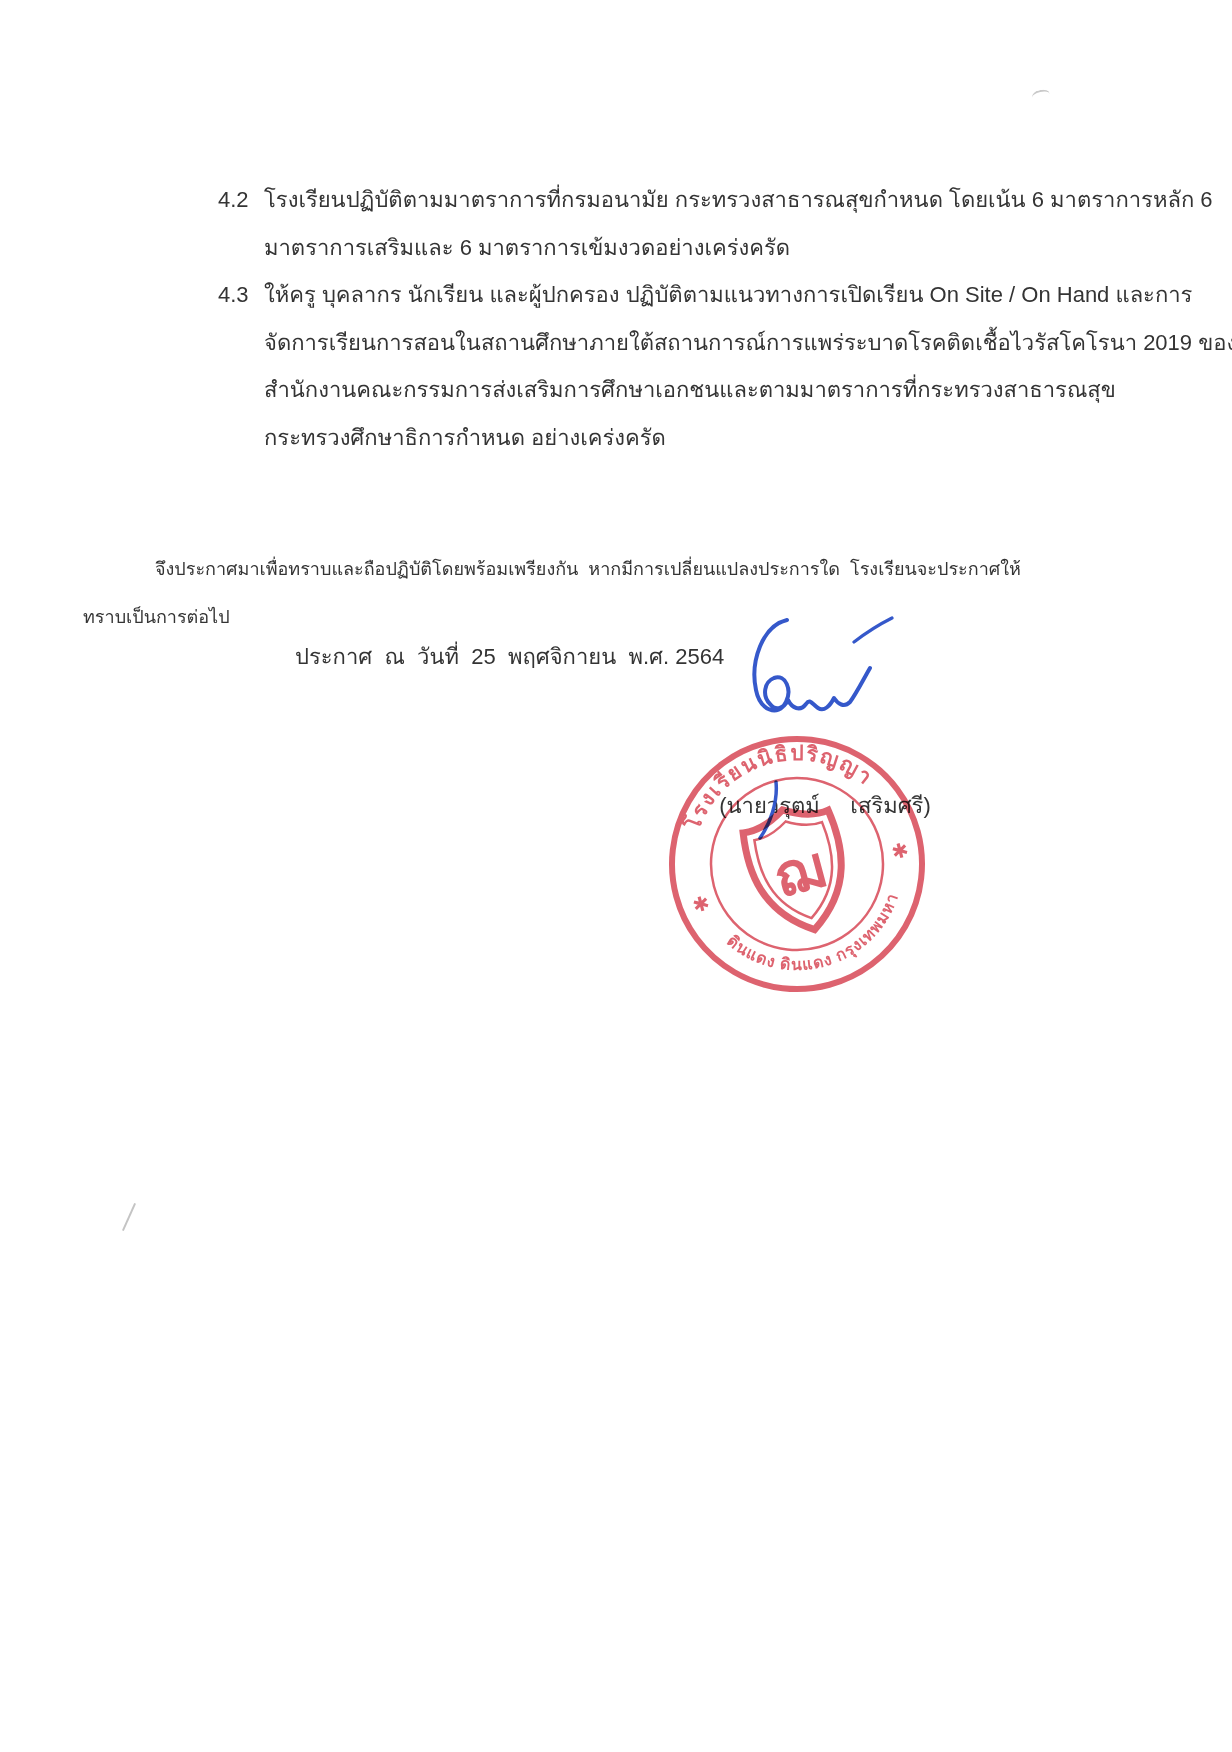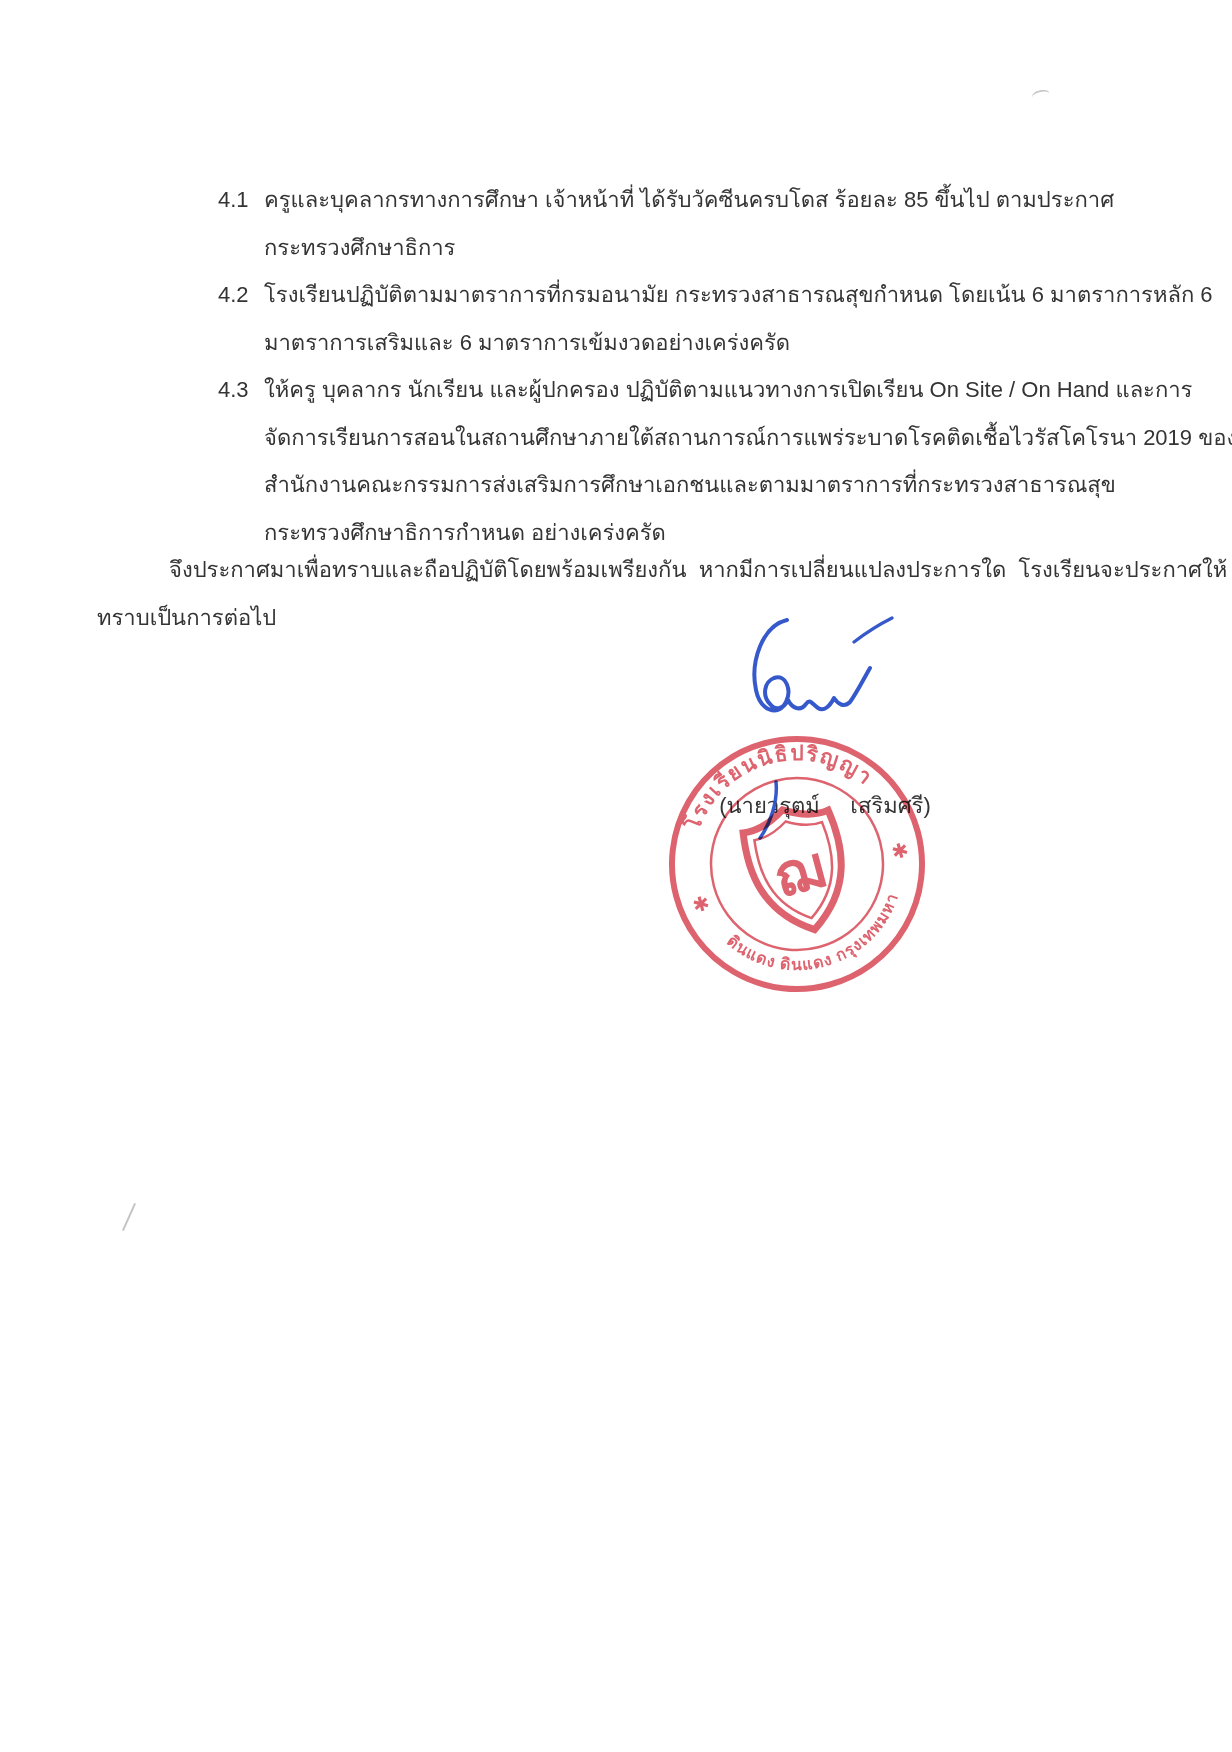--- a/index.html
+++ b/index.html
@@ -67,13 +67,6 @@
 
   <section class="list">
 
-    <div class="item">
-      <div class="num">4.1</div>
-      <div class="lines">
-        <div class="tline">ครูและบุคลากรทางการศึกษา เจ้าหน้าที่ ได้รับวัคซีนครบโดส ร้อยละ 85 ขึ้นไป ตามประกาศ</div>
-        <div class="tline">กระทรวงศึกษาธิการ</div>
-      </div>
-    </div>
 
     <div class="item">
       <div class="num">4.2</div>

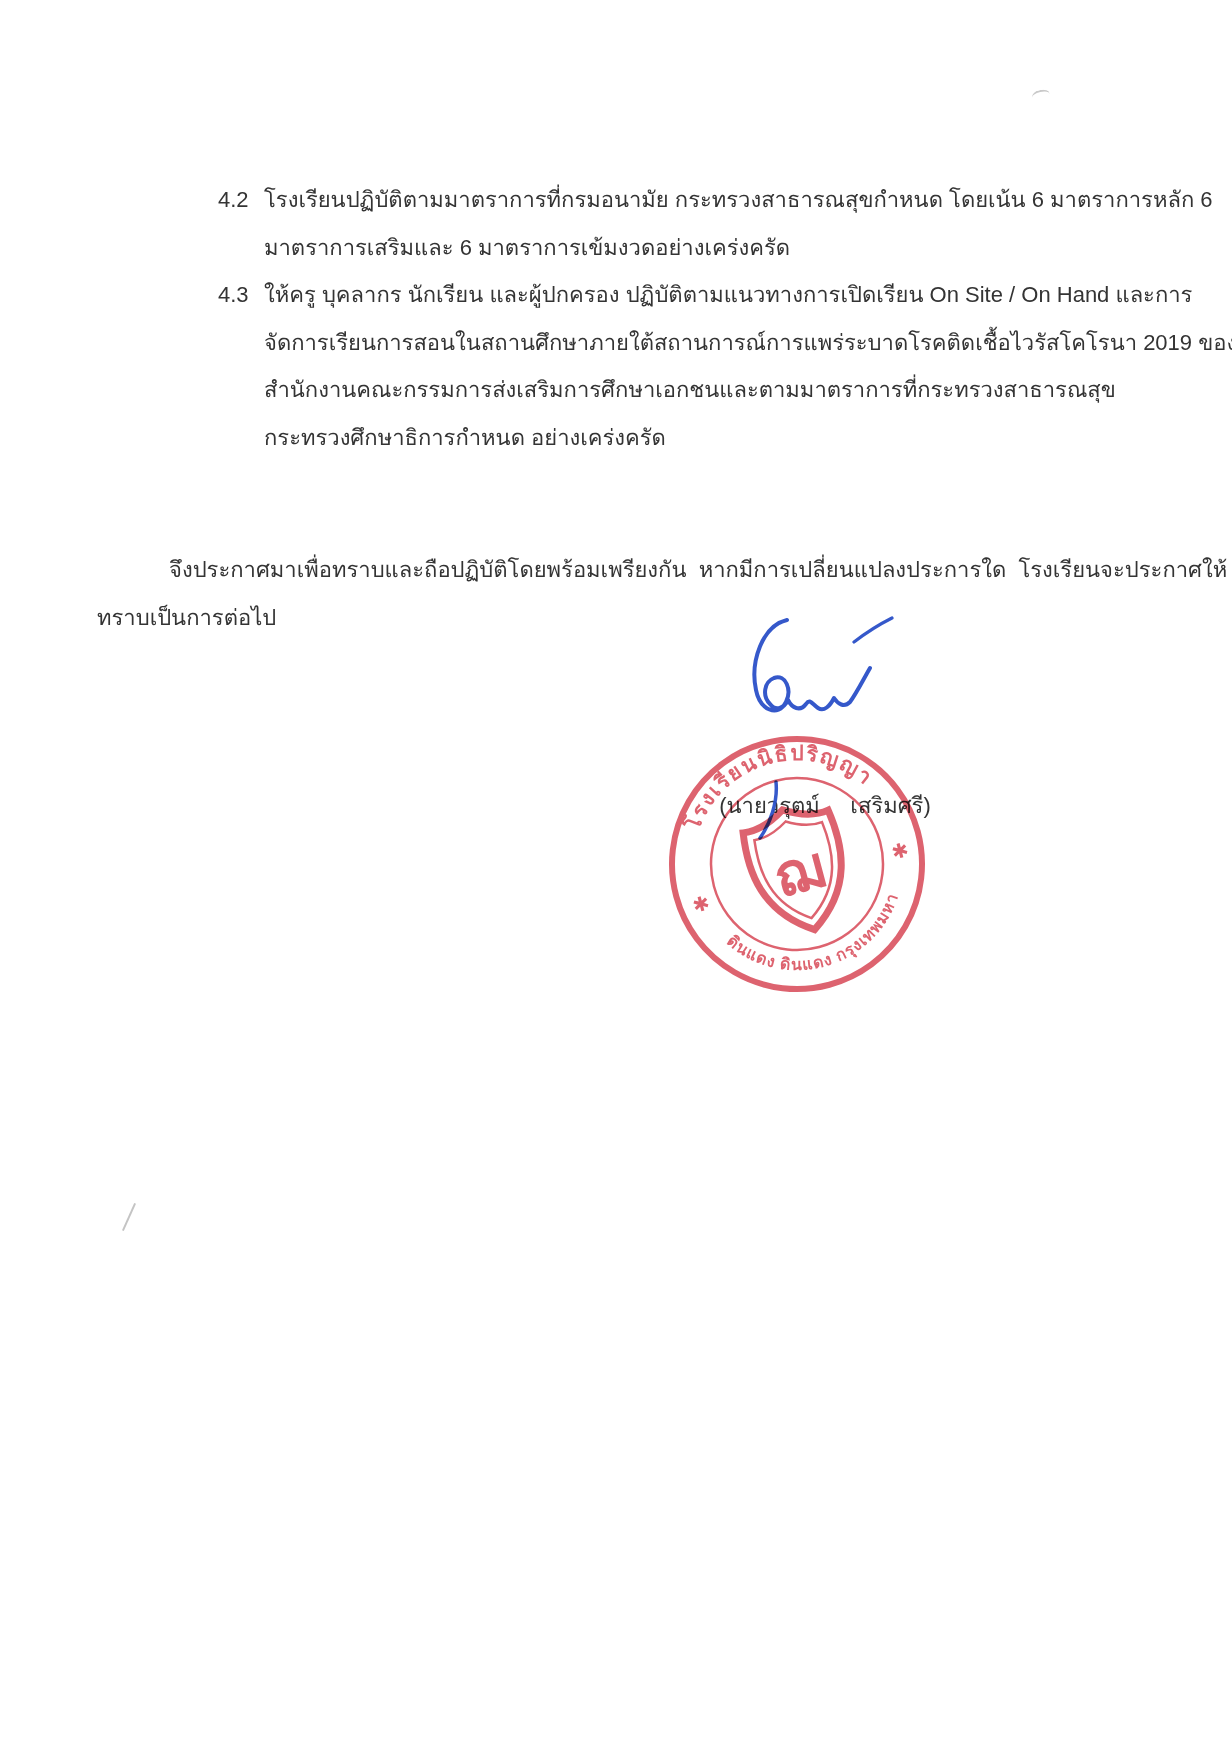--- a/index.html
+++ b/index.html
@@ -21,8 +21,8 @@
   .lines { flex:1; }
   .tline { line-height:47.5px; white-space:pre; }
   .closing {
-    position:absolute; left:97px; top:546px; width:1035px;
-    font-size:22px;
+    position:absolute; left:83px; top:546px; width:1035px;
+    font-size:18px;
   }
   .closing .tline.indent { text-indent:72px; }
   .dateline {

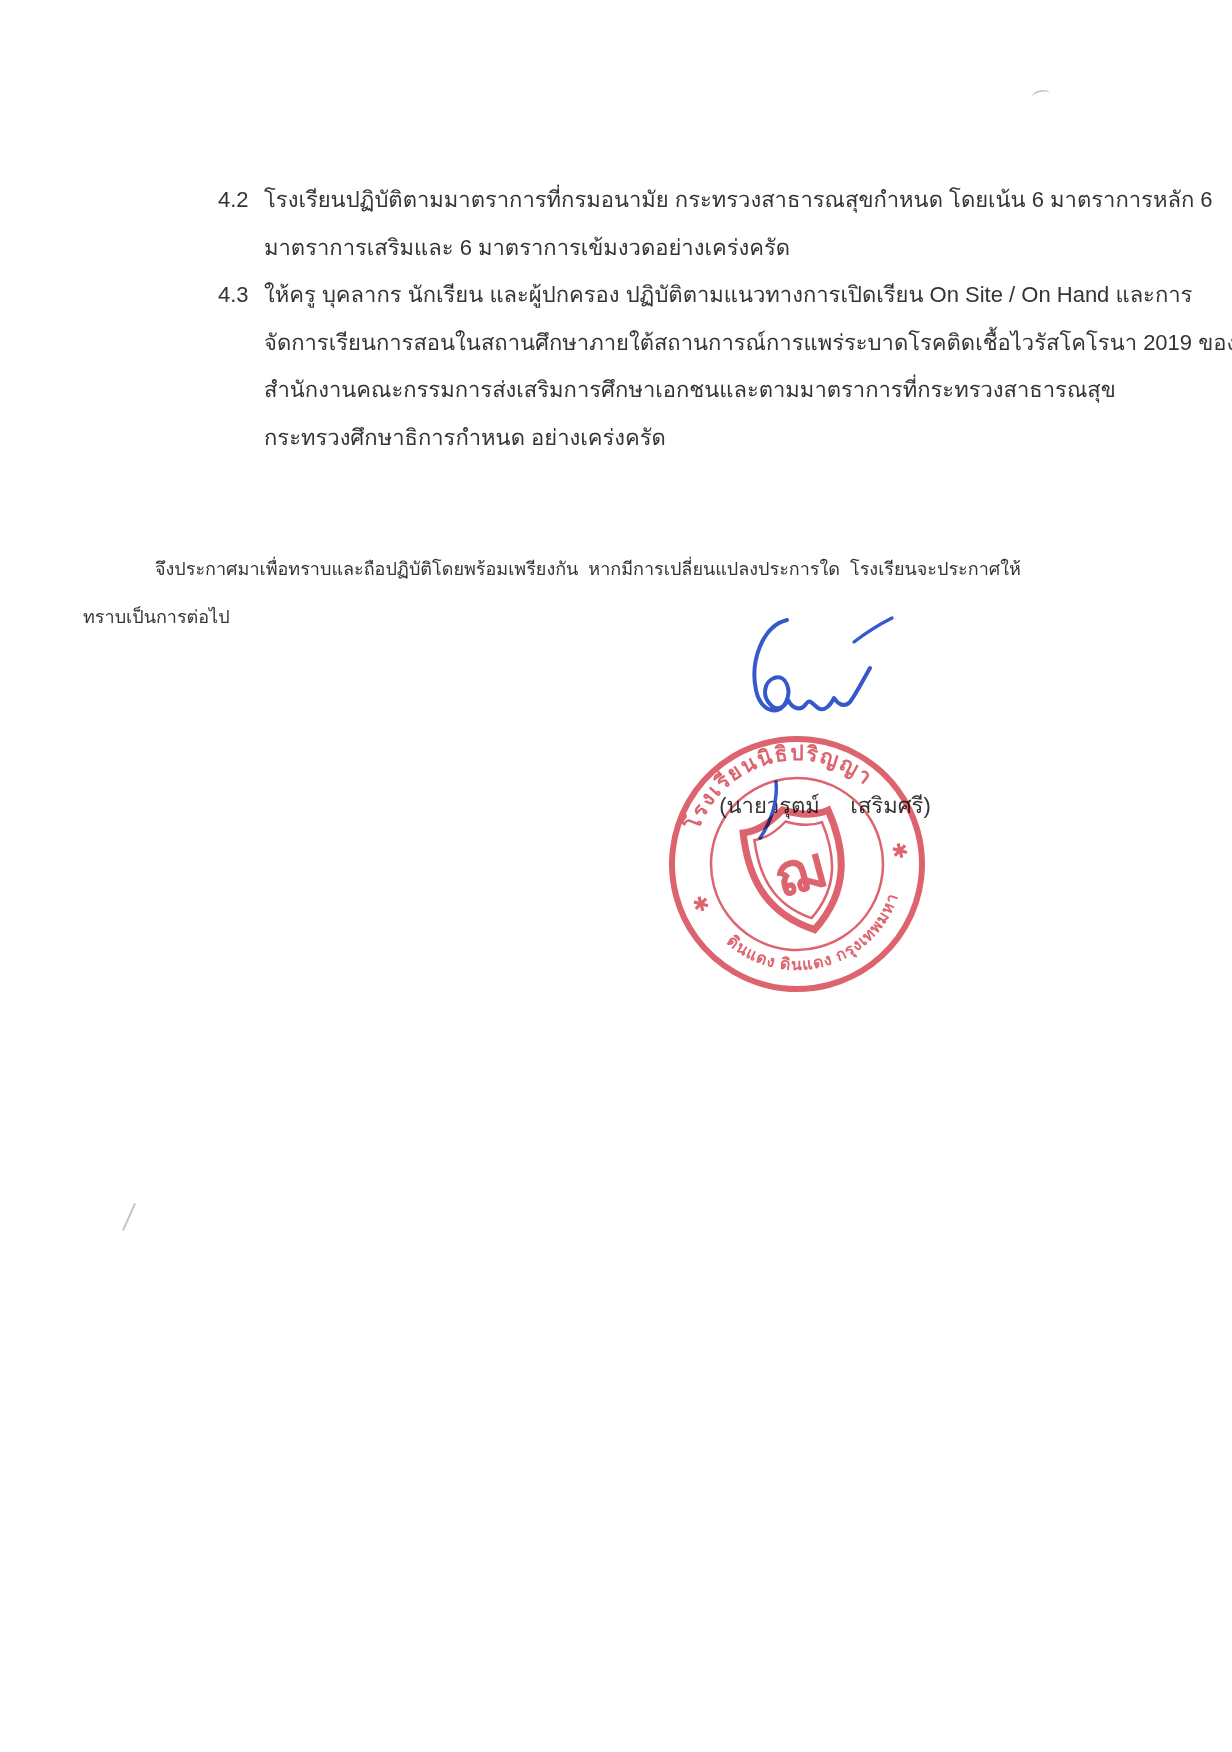--- a/index.html
+++ b/index.html
@@ -93,6 +93,7 @@
     <div class="tline">ทราบเป็นการต่อไป</div>
   </section>
 
+  <div class="dateline">ประกาศ  ณ  วันที่  25  พฤศจิกายน  พ.ศ. 2564</div>
 
   <svg class="signature-svg" viewBox="0 0 185 230">
     <g fill="none" stroke="#2b50c8" stroke-linecap="round" stroke-linejoin="round" opacity="0.95">

